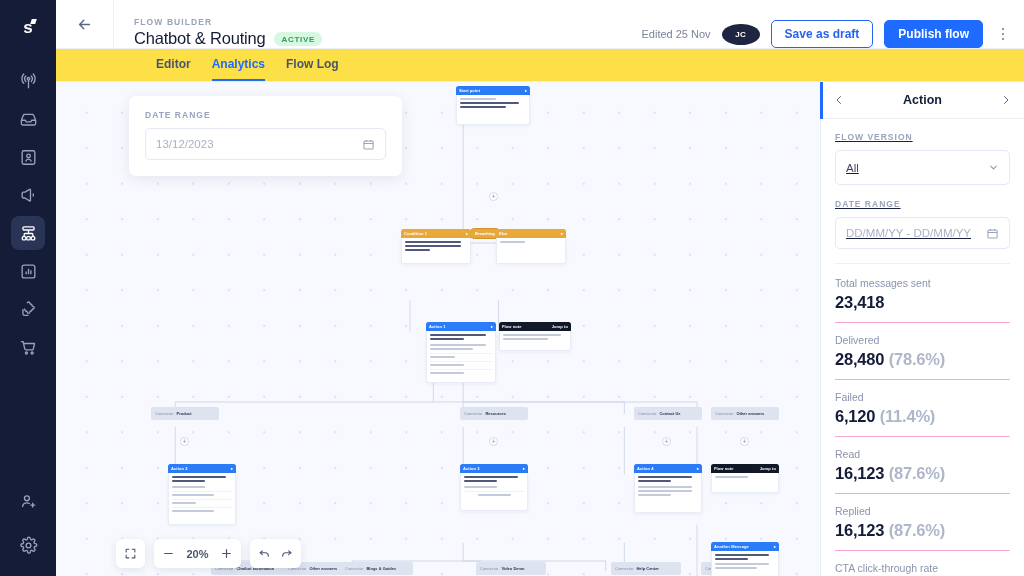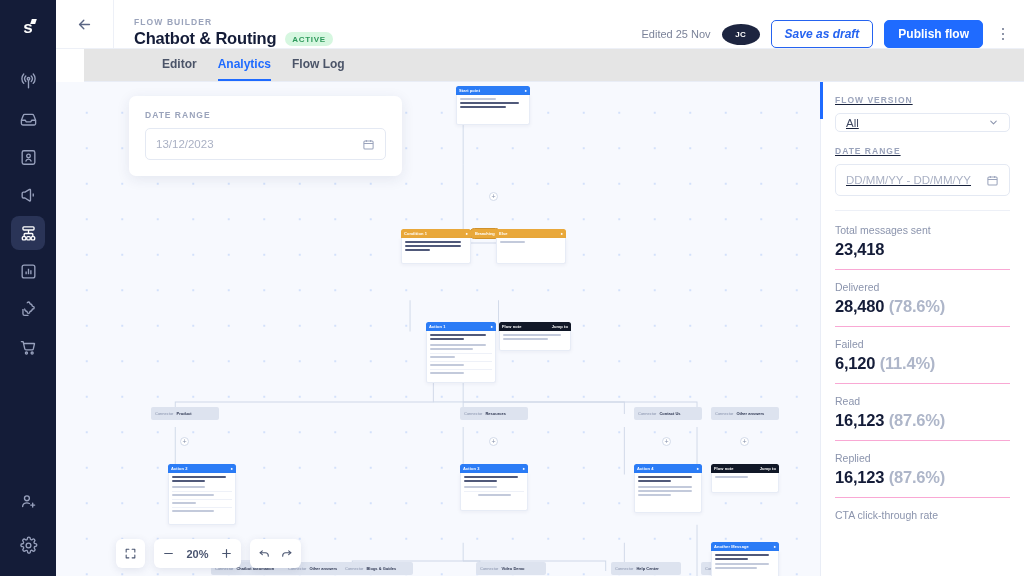--- a/index.html
+++ b/index.html
@@ -54,7 +54,7 @@
     font-weight: 600; text-transform: uppercase; line-height: 12px;
   }
   .title-row { display: flex; align-items: center; gap: 9px; margin-top: 1px; }
-  .title { font-size: 16.5px; font-weight: 700; color: #141c38; letter-spacing: -0.2px; }
+  .title { font-size: 16.5px; font-weight: 400; color: #141c38; letter-spacing: -0.2px; }
   .badge {
     background: #d6f7e0; color: #2f9a5c; font-size: 8px; font-weight: 700;
     letter-spacing: 0.7px; padding: 3px 7px 2px; border-radius: 9px; text-transform: uppercase;

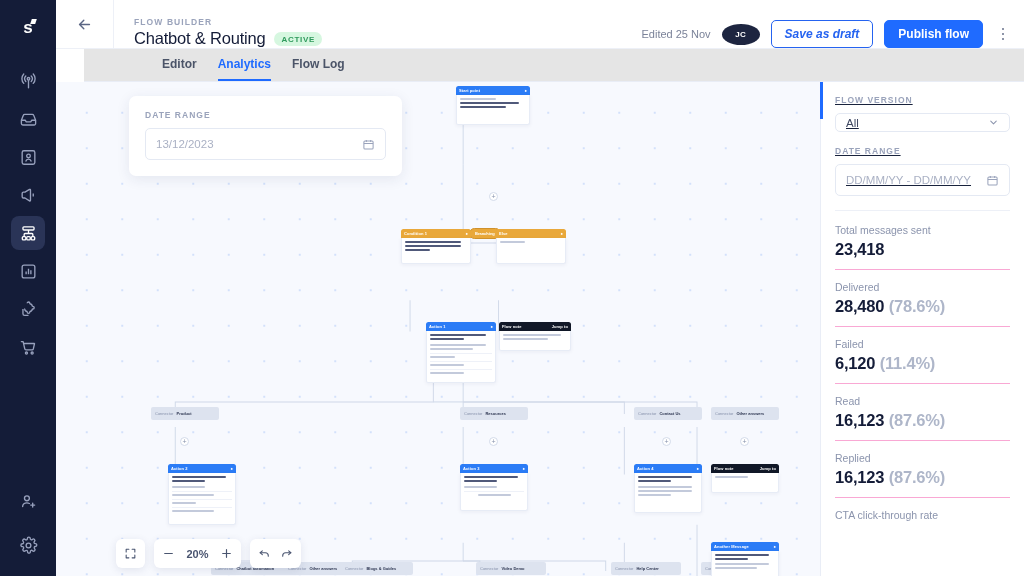--- a/index.html
+++ b/index.html
@@ -71,7 +71,7 @@
     display: flex; align-items: center; justify-content: center; cursor: pointer;
     padding: 0 13px; white-space: nowrap;
   }
-  .btn-outline { border: 1px solid #2563f0; color: #2563f0; background: #fff; font-style: italic; }
+  .btn-outline { border: 1px solid #2563f0; color: #2563f0; background: #fff; }
   .btn-primary { background: #1f6bff; color: #fff; border: 1px solid #1f6bff; }
   .kebab {
     width: 18px; height: 28px; display: flex; flex-direction: column; align-items: center;

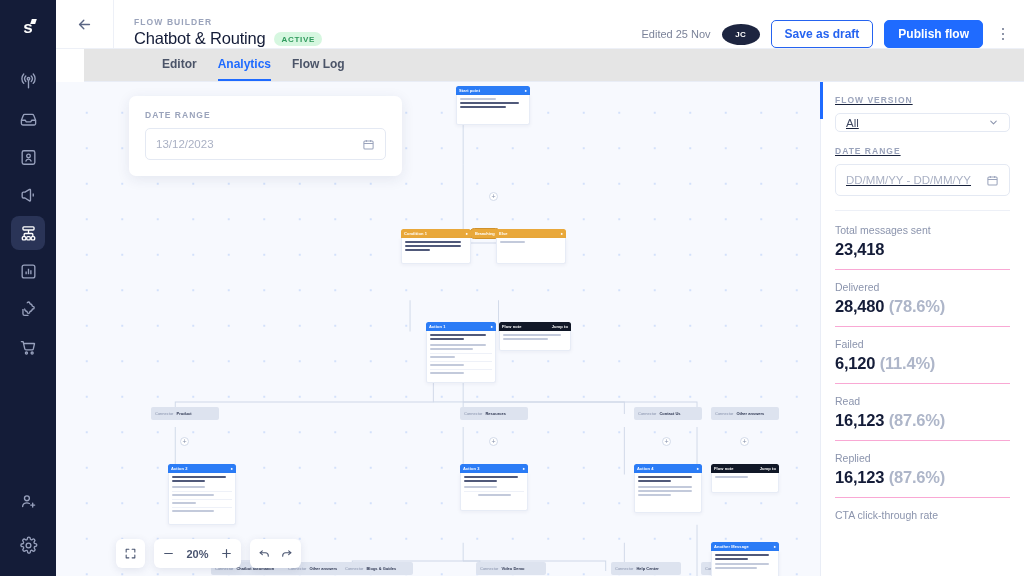--- a/index.html
+++ b/index.html
@@ -81,7 +81,7 @@
 
   .tabs {
     height: 33px; flex: 0 0 33px; display: flex; align-items: flex-end; gap: 21px;
-    padding-left: 78px; border-bottom: 1px solid #e9edf6; background: #e5e5e5; margin-left: 28px;
+    padding-left: 100px; border-bottom: 1px solid #e9edf6; background: #fde047;
   }
   .tab {
     font-size: 12px; color: #4b5468; font-weight: 600; padding-bottom: 8px;

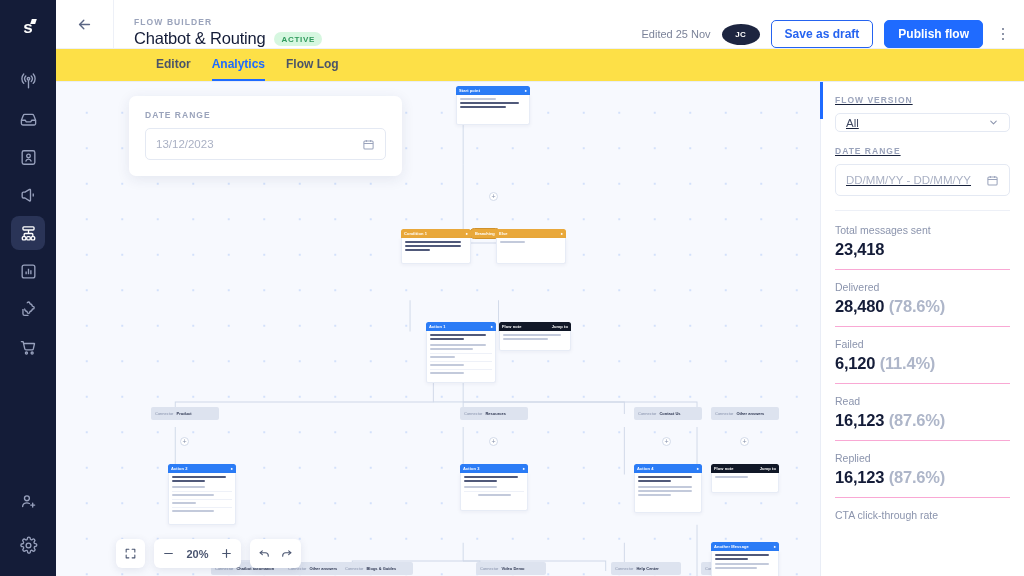--- a/index.html
+++ b/index.html
@@ -594,6 +594,19 @@
       </div>
 
       <div class="panel">
+        <div class="panel-head">
+          <div class="chev">
+            <svg viewBox="0 0 24 24" fill="none" stroke="currentColor" stroke-width="2" stroke-linecap="round" stroke-linejoin="round">
+                <path d="M15 5l-7 7 7 7"></path>
+              </svg>
+          </div>
+          <div class="ptitle">Action</div>
+          <div class="chev">
+            <svg viewBox="0 0 24 24" fill="none" stroke="currentColor" stroke-width="2" stroke-linecap="round" stroke-linejoin="round">
+                <path d="M9 5l7 7-7 7"></path>
+              </svg>
+          </div>
+        </div>
         <div class="panel-body">
           <div class="grp">
             <div class="field-label">FLOW VERSION</div>

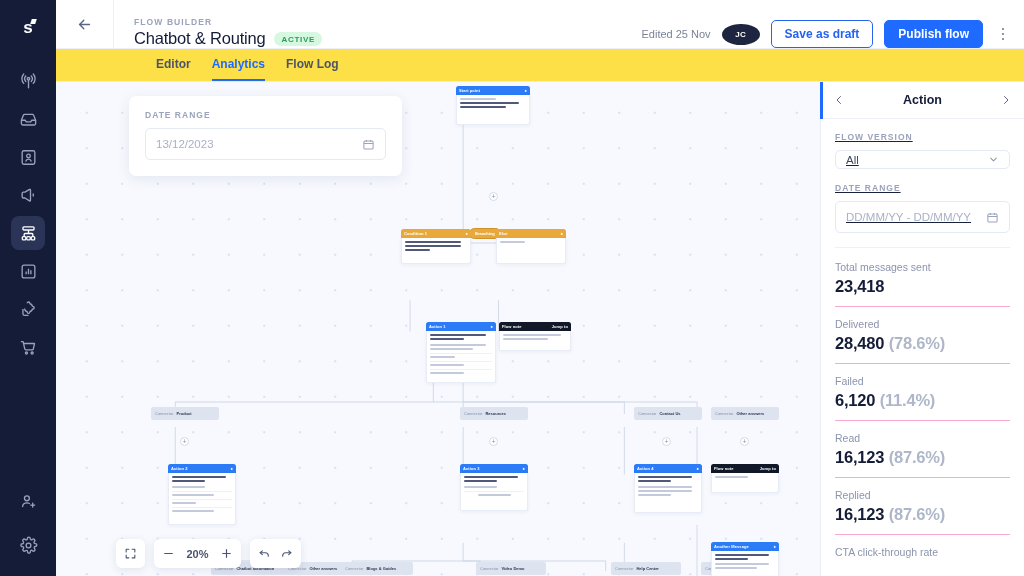--- a/index.html
+++ b/index.html
@@ -188,7 +188,7 @@
   .chev svg { width: 12px; height: 12px; }
   .panel-body { padding: 13px 14px 0; overflow: hidden; }
   .select-box {
-    height: 19px; border: 1px solid #e4e9f3; border-radius: 5px; display: flex;
+    height: 35px; border: 1px solid #e4e9f3; border-radius: 5px; display: flex;
     align-items: center; padding: 0 10px; font-size: 11.5px; color: #3d4660; cursor: pointer;
   }
   .select-box .val { flex: 1; }

